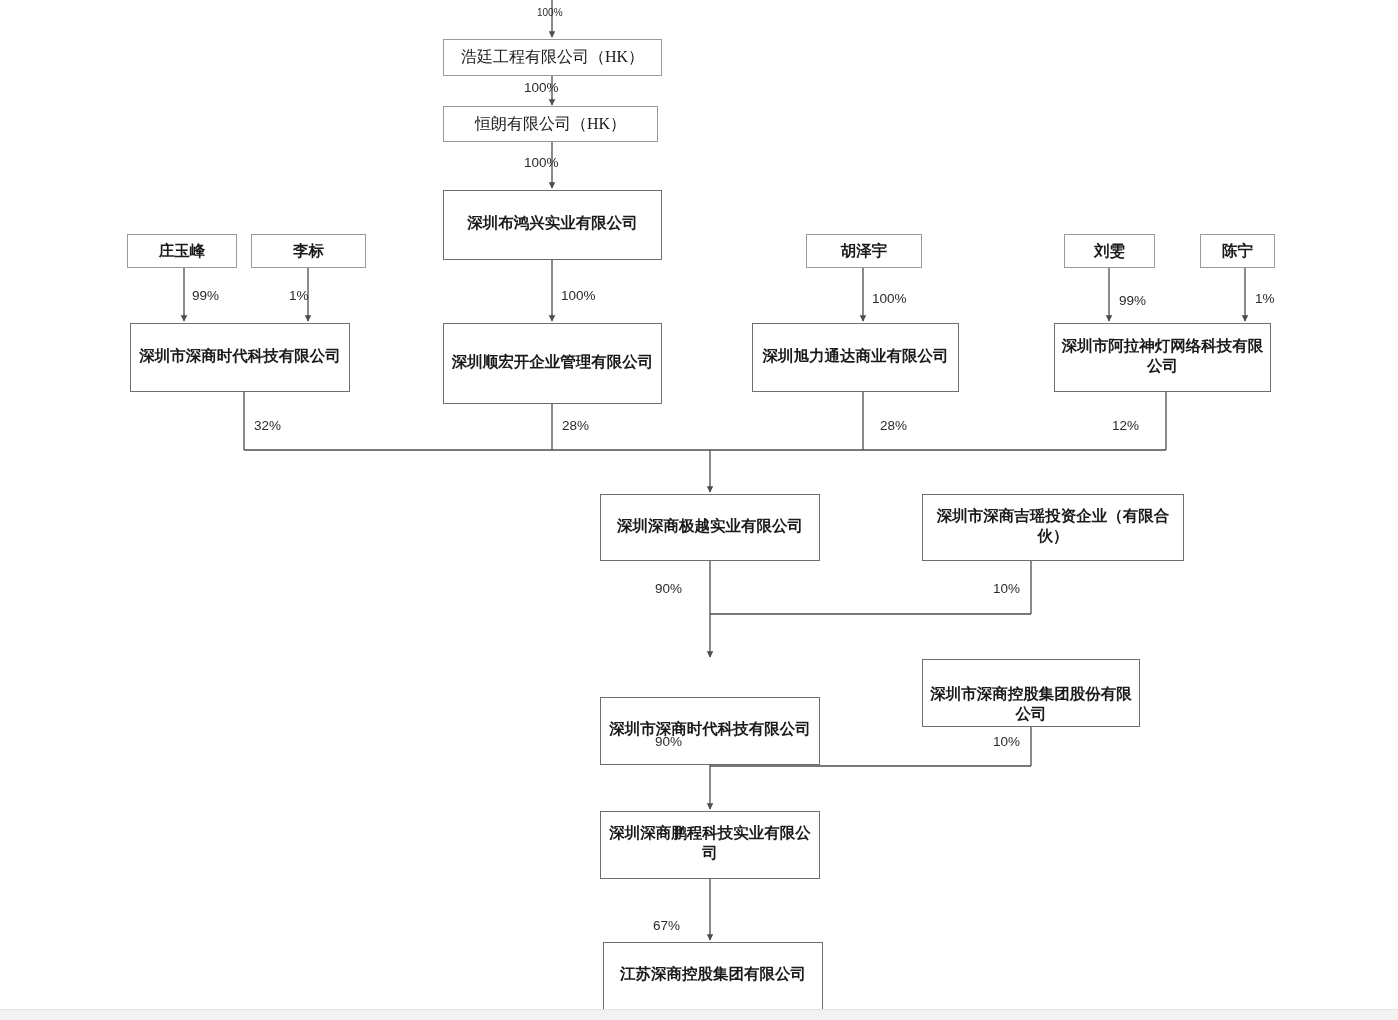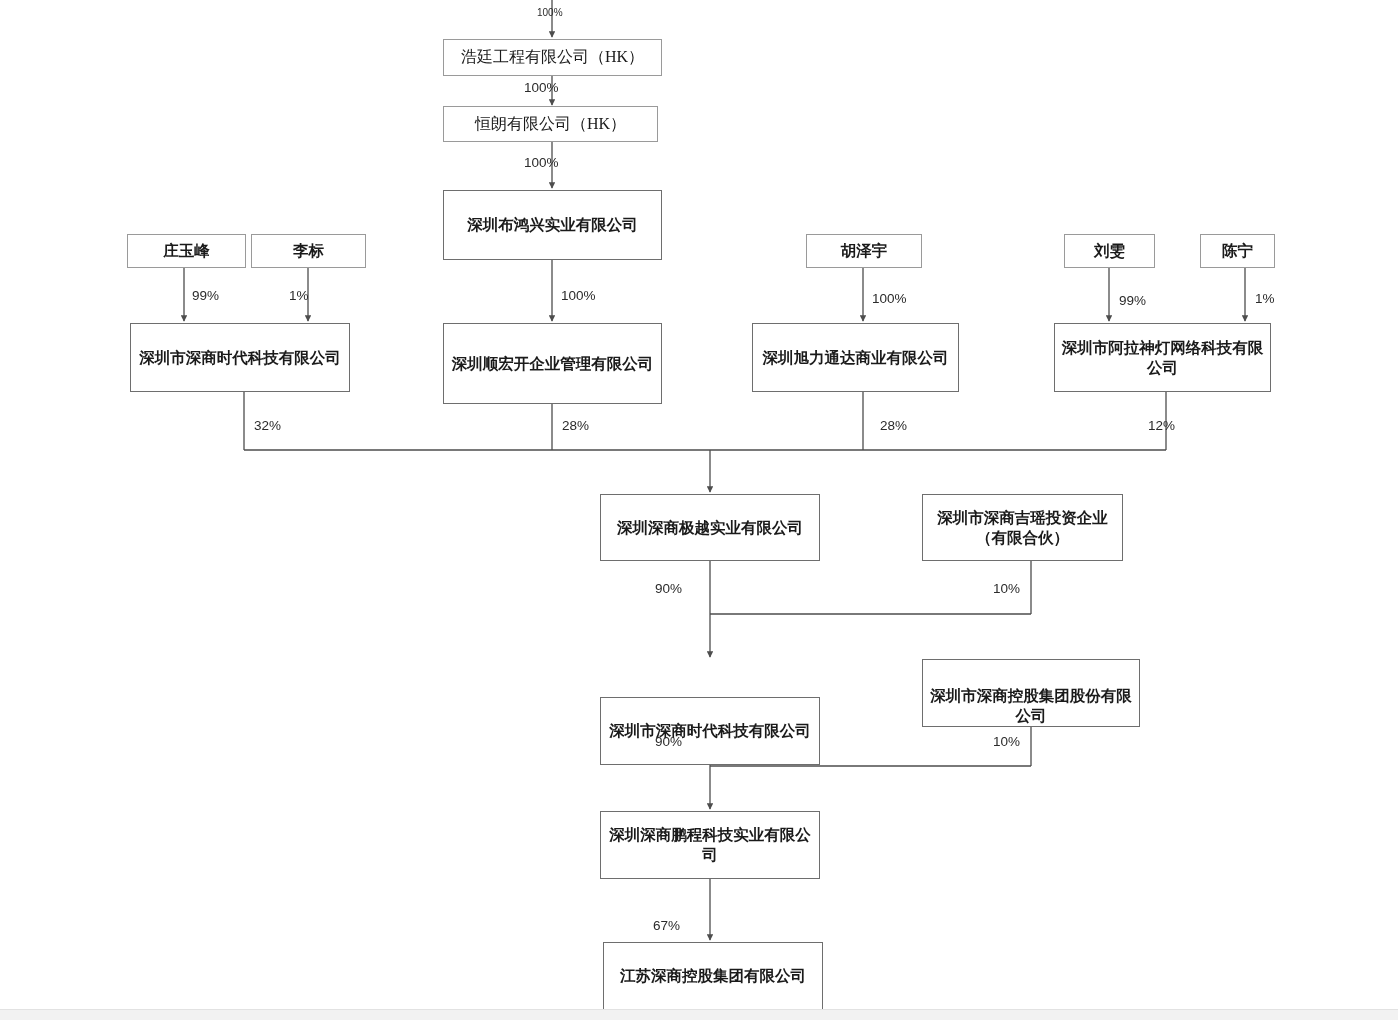--- a/index.html
+++ b/index.html
@@ -50,6 +50,7 @@
   .company .node-label {
     font-size: 15.5px;
     font-weight: bold;
+    font-family: Liberation Mono, monospace;
   }
   .hk .node-label {
     font-size: 16px;

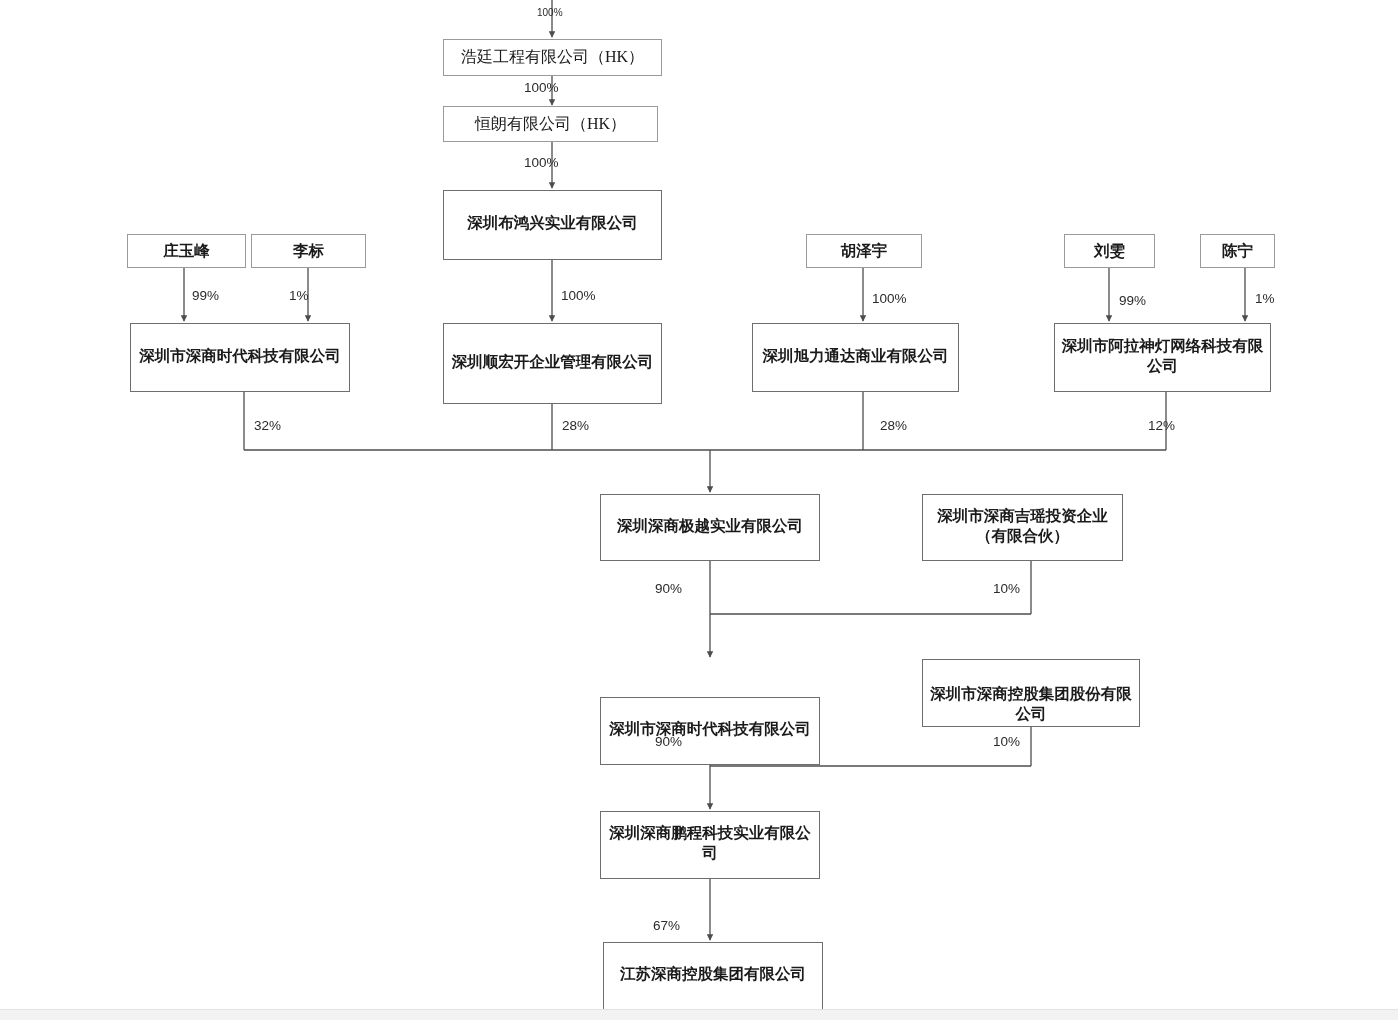--- a/index.html
+++ b/index.html
@@ -145,7 +145,7 @@
   </div>
   <div class="edge-label" style="left:524px; top:155px;">100%</div>
 
-  <div class="node-box person" style="left:127px; top:234px; width:119px; height:34px;">
+  <div class="node-box person" style="left:127px; top:234px; width:110px; height:34px;">
     <span class="node-label">庄玉峰</span>
   </div>
   <div class="node-box person" style="left:251px; top:234px; width:115px; height:34px;text-align:right;">

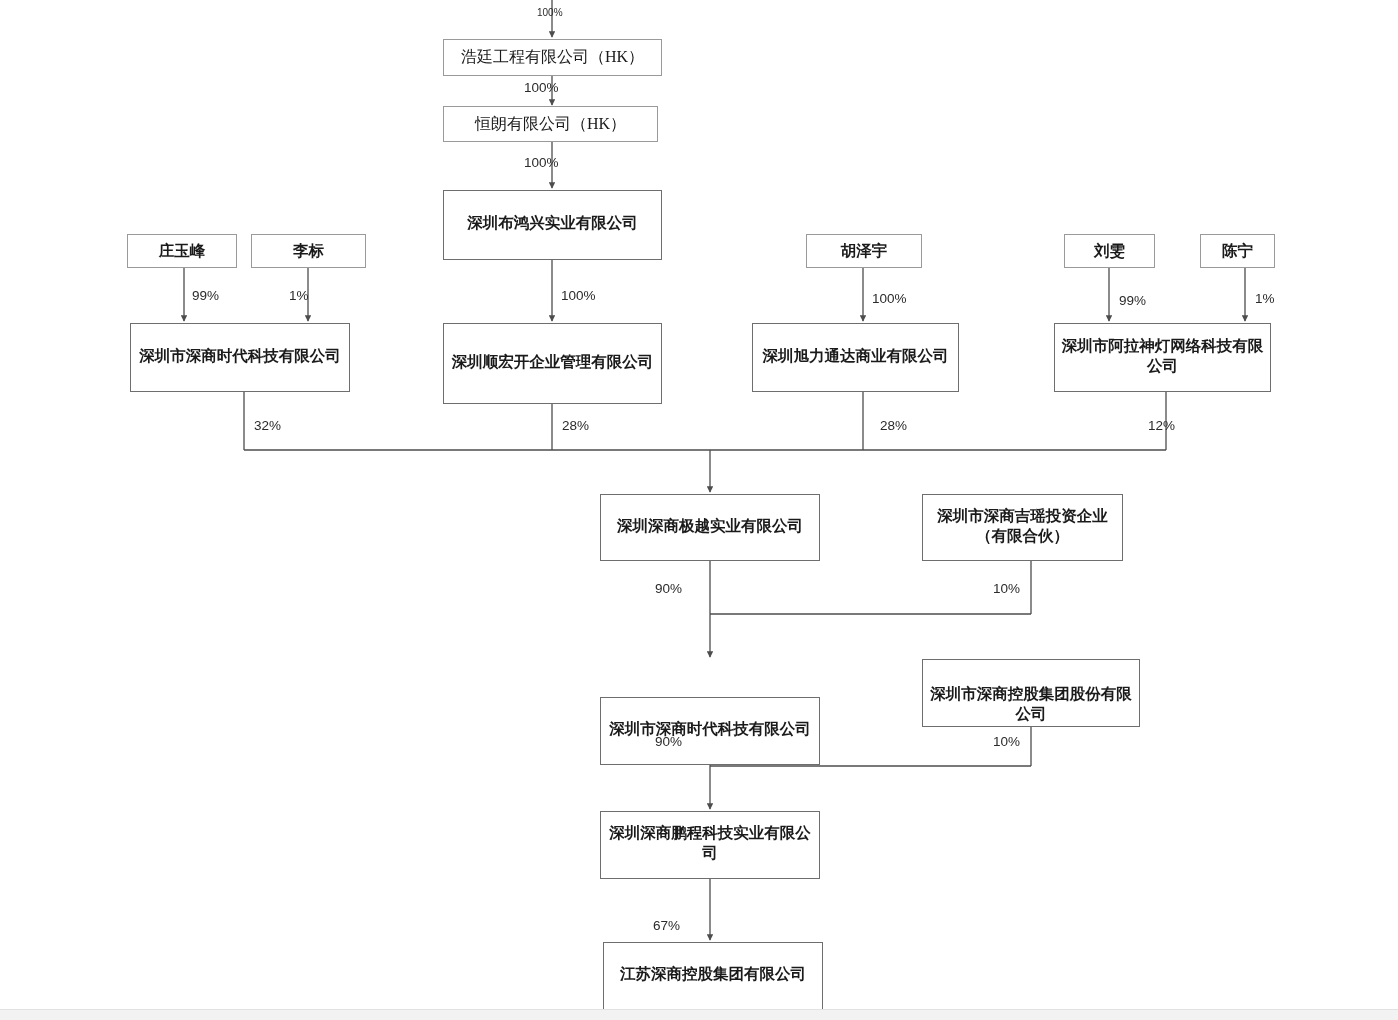--- a/index.html
+++ b/index.html
@@ -184,7 +184,7 @@
   <div class="edge-label" style="left:254px; top:418px;">32%</div>
   <div class="edge-label" style="left:562px; top:418px;">28%</div>
   <div class="edge-label" style="left:880px; top:418px;">28%</div>
-  <div class="edge-label" style="left:1148px; top:418px;">12%</div>
+  <div class="edge-label" style="left:1112px; top:418px;">12%</div>
 
   <div class="node-box company strong" style="left:600px; top:494px; width:220px; height:67px;">
     <span class="node-label">深圳深商极越实业有限公司</span>

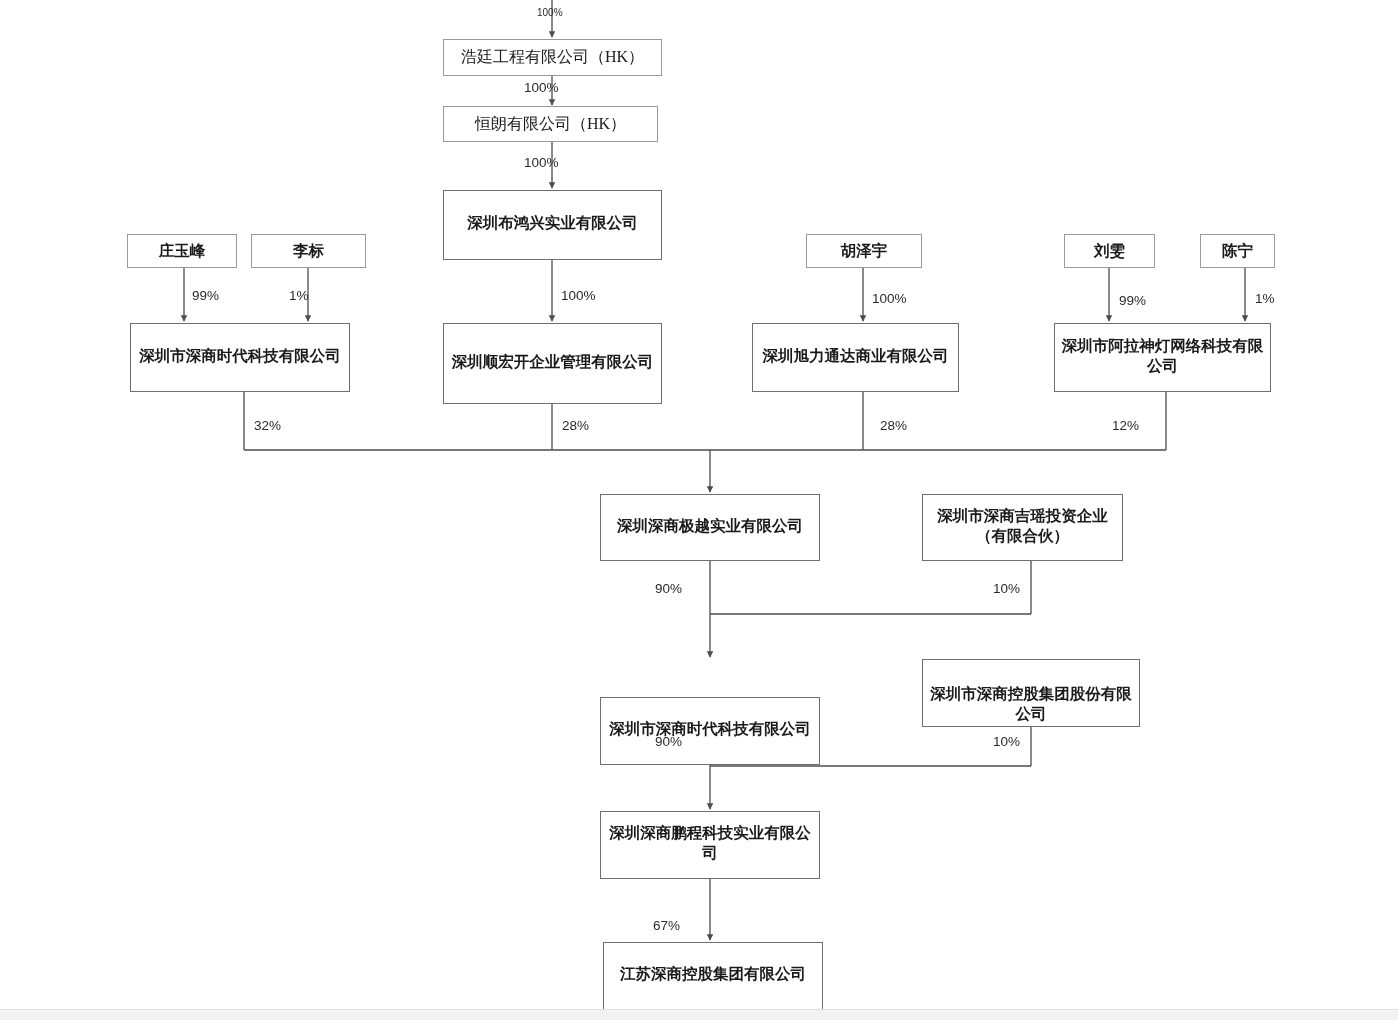--- a/index.html
+++ b/index.html
@@ -189,7 +189,7 @@
   <div class="node-box company strong" style="left:600px; top:494px; width:220px; height:67px;">
     <span class="node-label">深圳深商极越实业有限公司</span>
   </div>
-  <div class="node-box company strong" style="left:922px; top:494px; width:201px; height:67px;">
+  <div class="node-box company strong" style="left:922px; top:494px; width:262px; height:67px;">
     <span class="node-label">深圳市深商吉瑶投资企业（有限合伙）</span>
   </div>
   <div class="edge-label" style="left:655px; top:581px;">90%</div>

